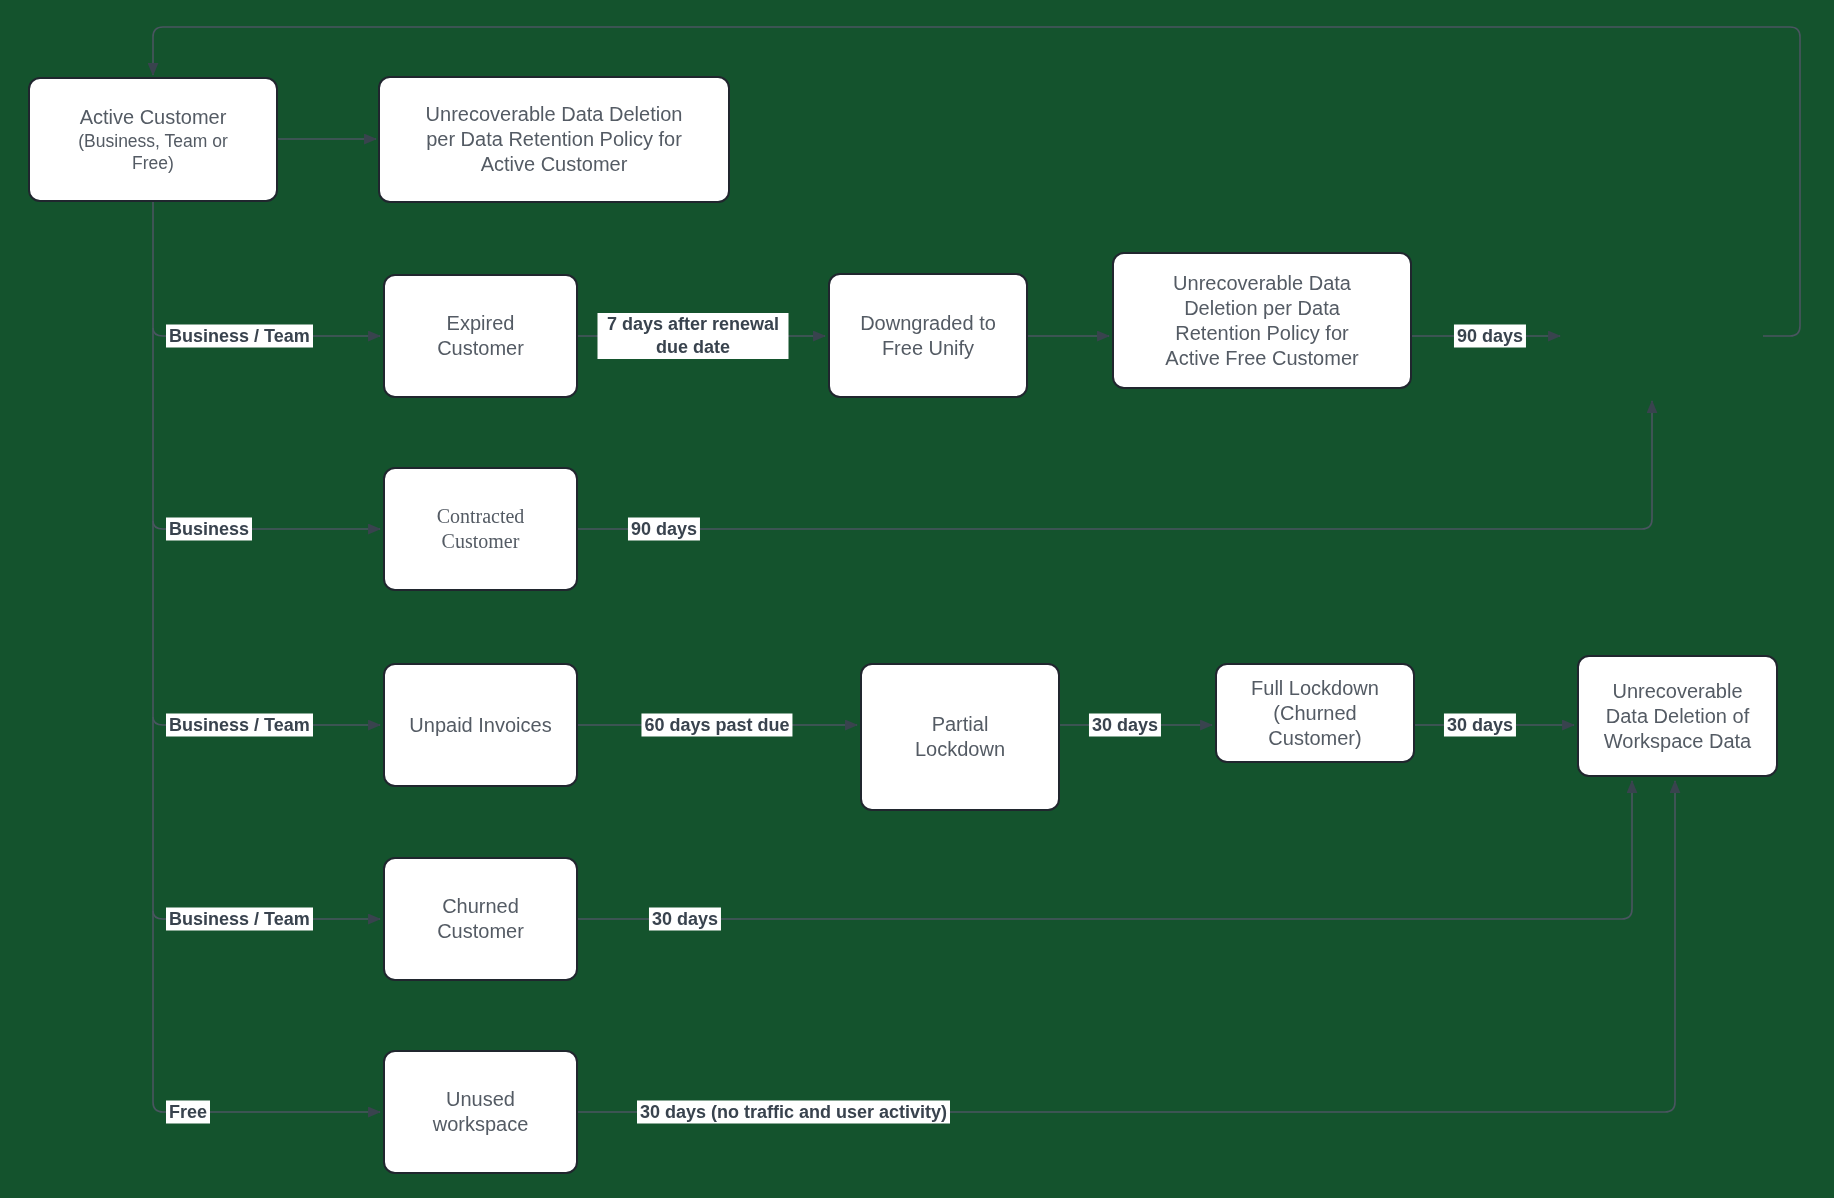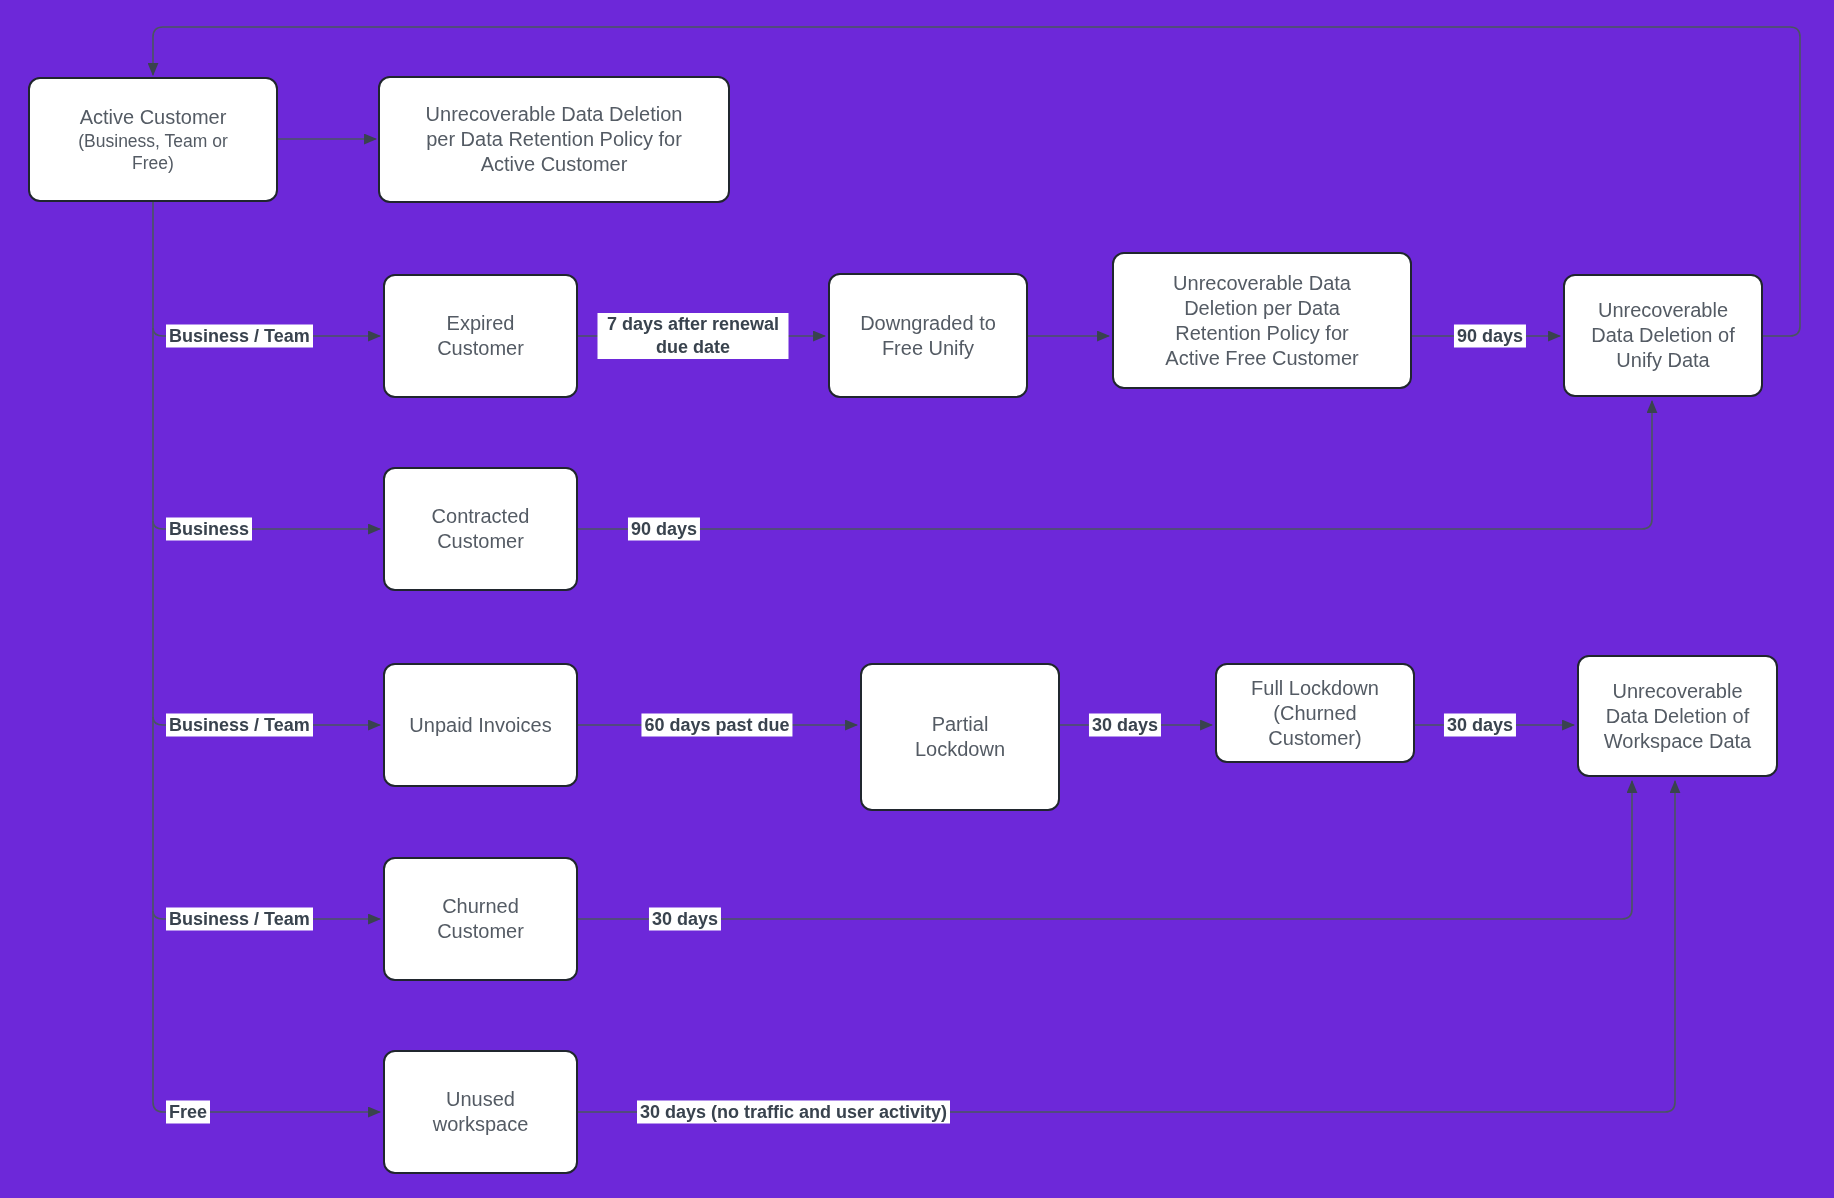--- a/index.html
+++ b/index.html
@@ -6,7 +6,7 @@
   #canvas{
     position:relative;
     width:1834px;height:1198px;
-    background:#6d28d9;
+    background:#14532d;
     font-family:"Liberation Sans", sans-serif;
     overflow:hidden;
   }

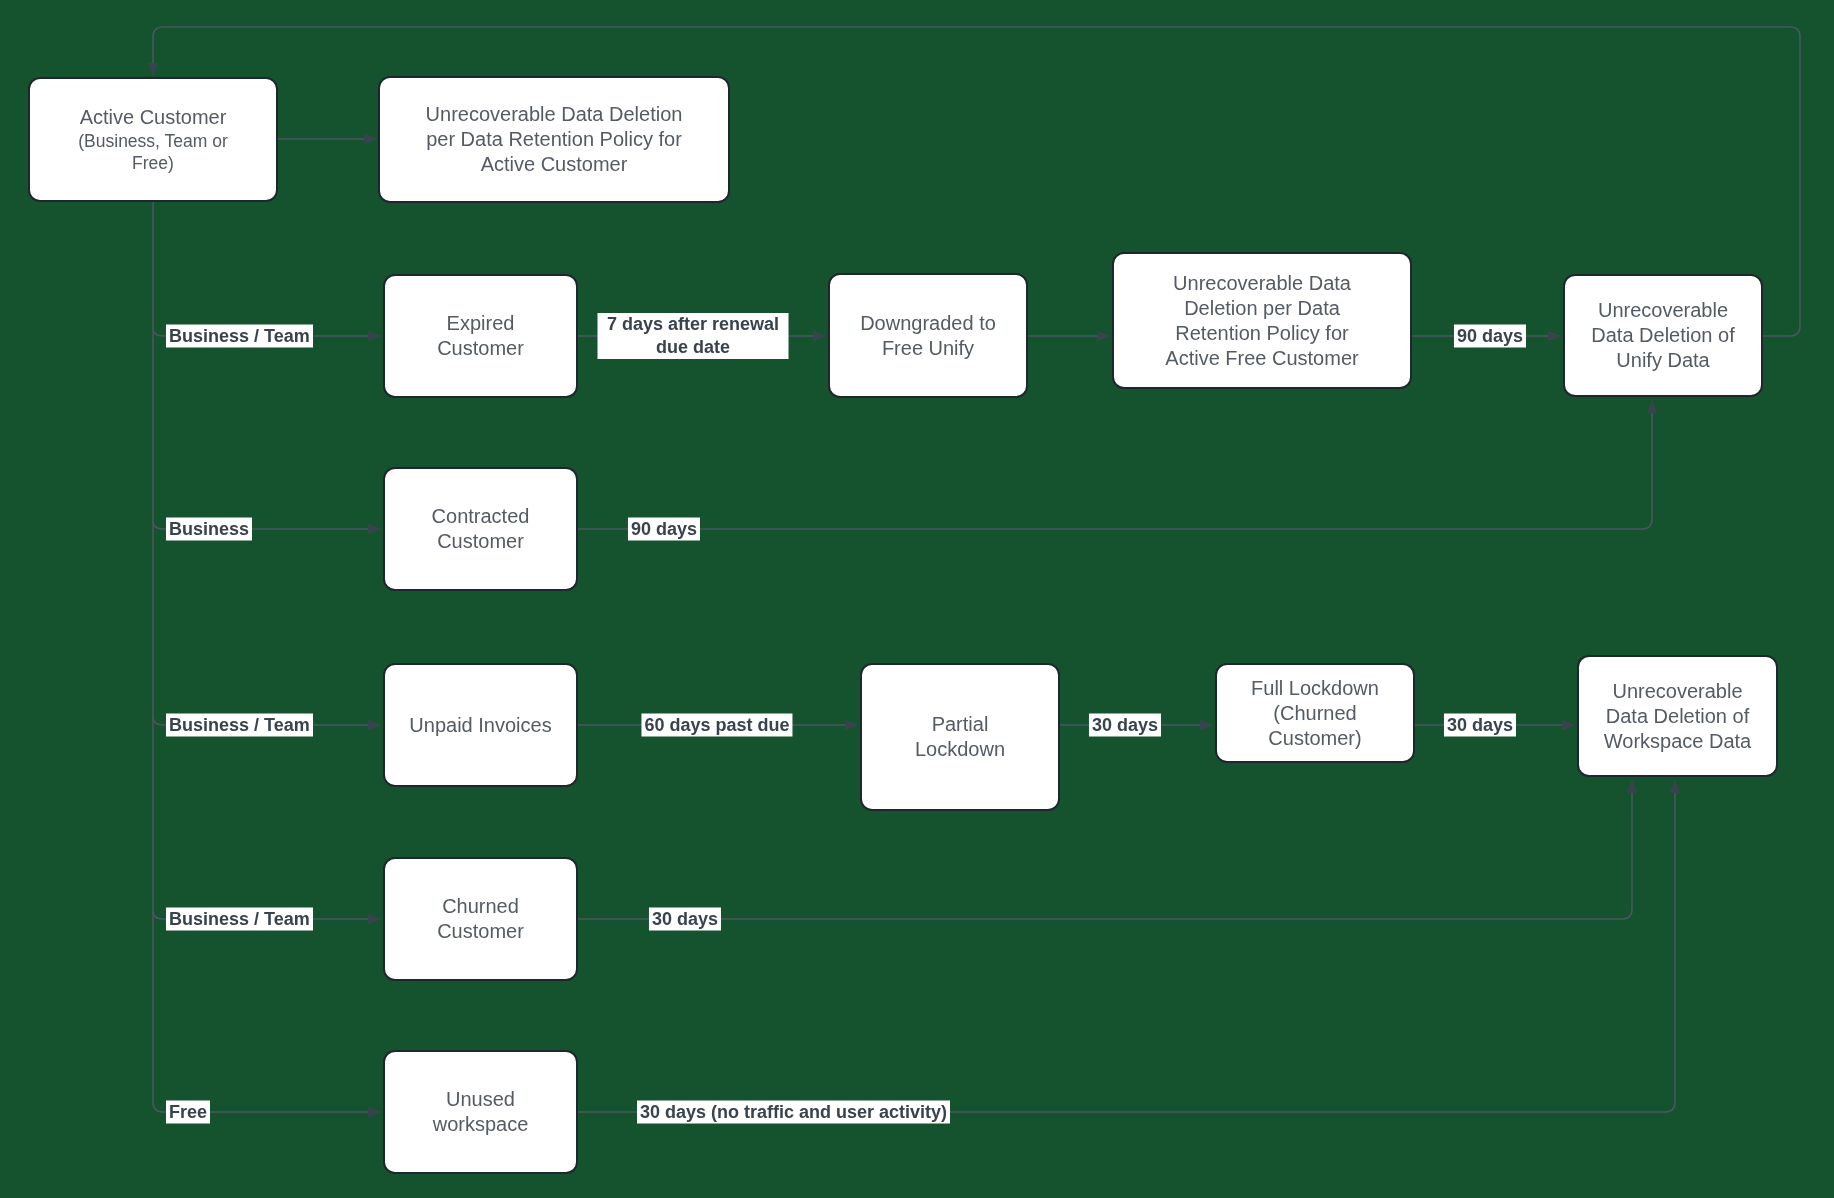--- a/index.html
+++ b/index.html
@@ -95,9 +95,6 @@
     <span>Unrecoverable Data Deletion per Data Retention Policy for Active Free Customer</span>
   </div>
 
-  <div class="node" style="left:1563px;top:274px;width:200px;height:123px;padding:0 20px;">
-    <span>Unrecoverable Data Deletion of Unify Data</span>
-  </div>
 
   <div class="node" style="left:383px;top:467px;width:195px;height:124px;padding:0 38px;">
     <span>Contracted Customer</span>

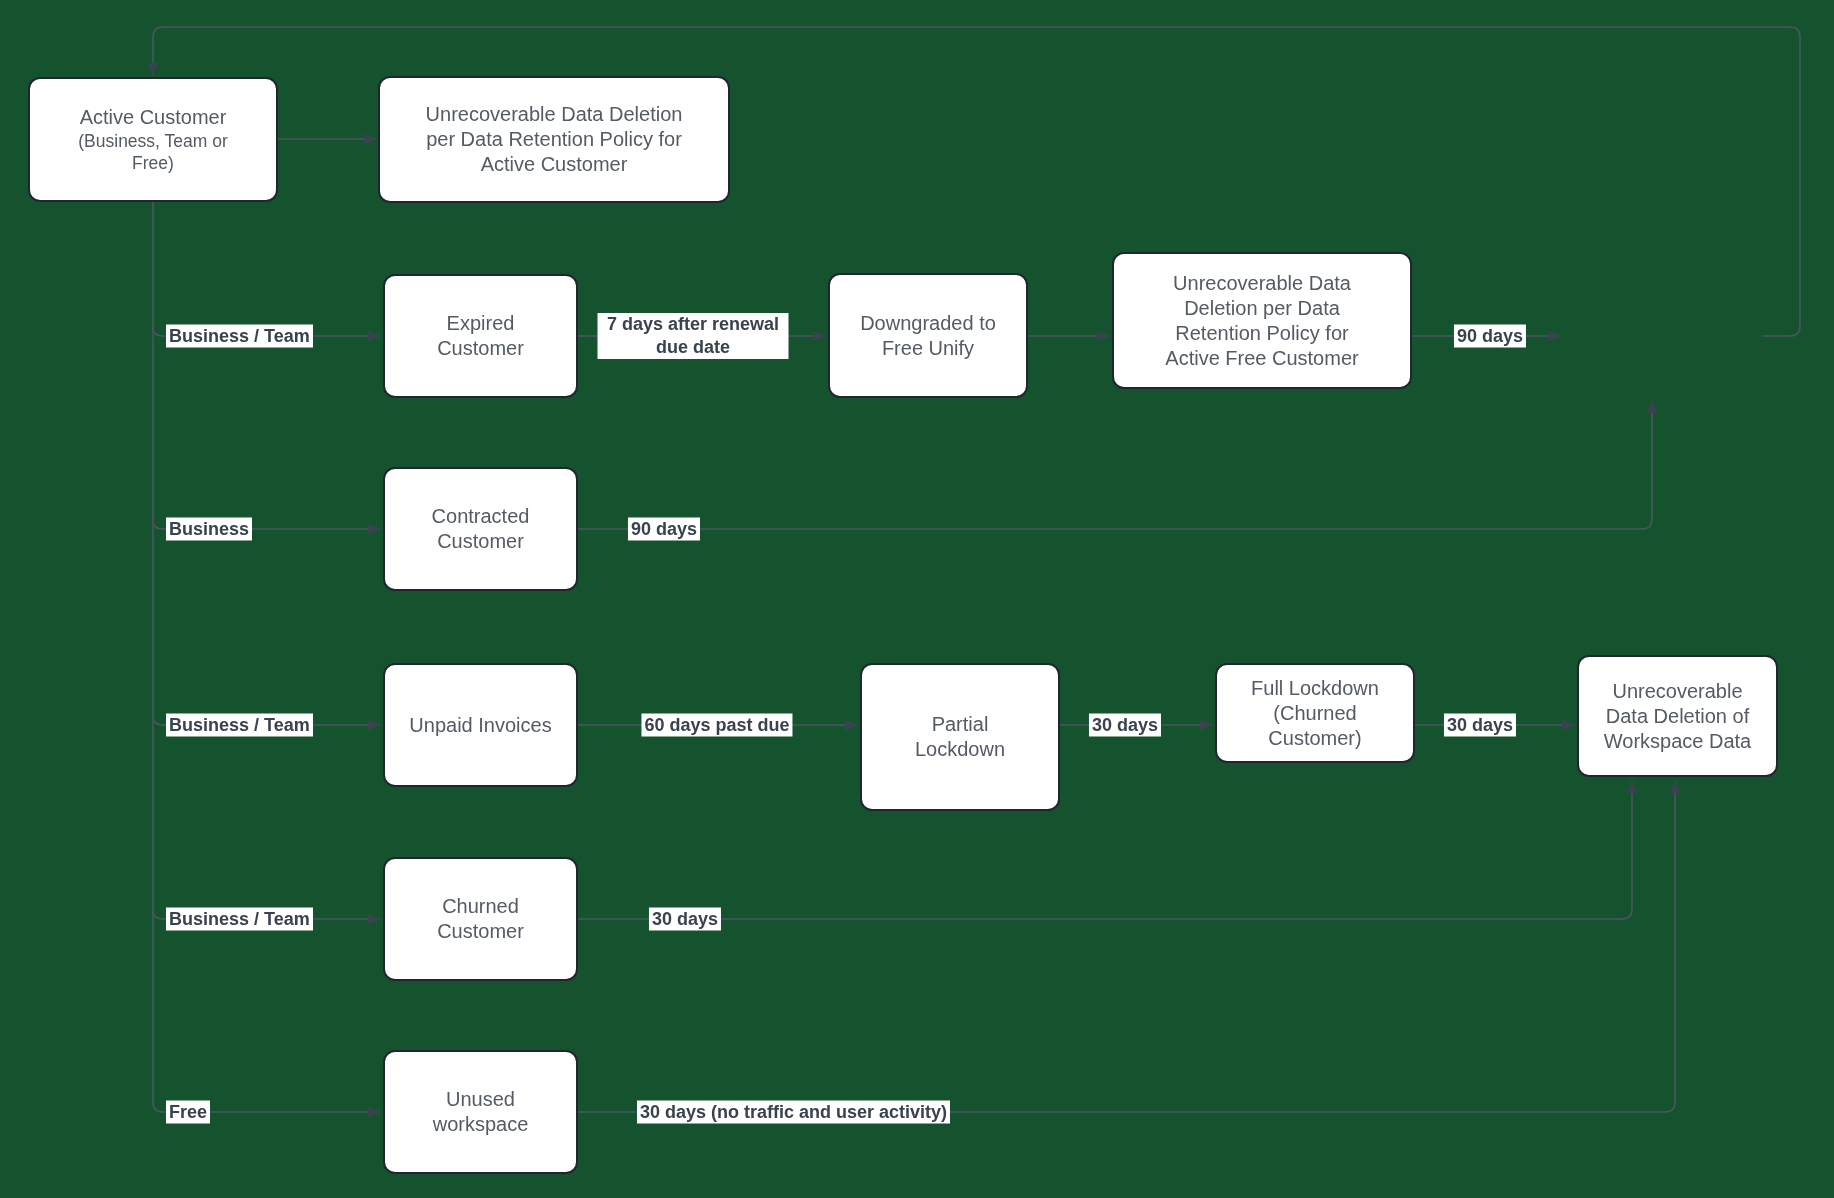--- a/index.html
+++ b/index.html
@@ -96,7 +96,7 @@
   </div>
 
 
-  <div class="node" style="left:383px;top:467px;width:195px;height:124px;padding:0 38px;">
+  <div class="node" style="left:383px;top:467px;width:195px;height:124px;padding:0 38px;font-family:Liberation Serif, serif;">
     <span>Contracted Customer</span>
   </div>
 

